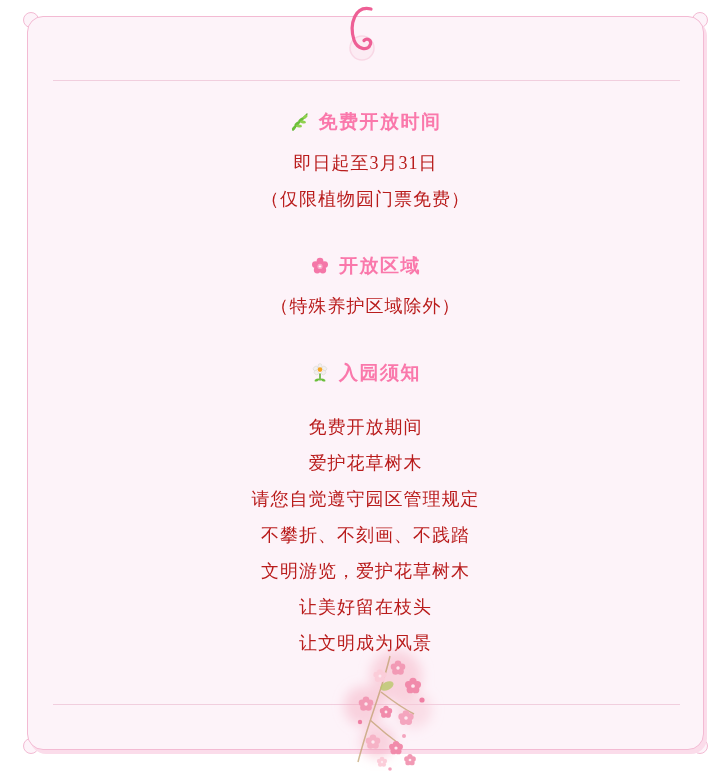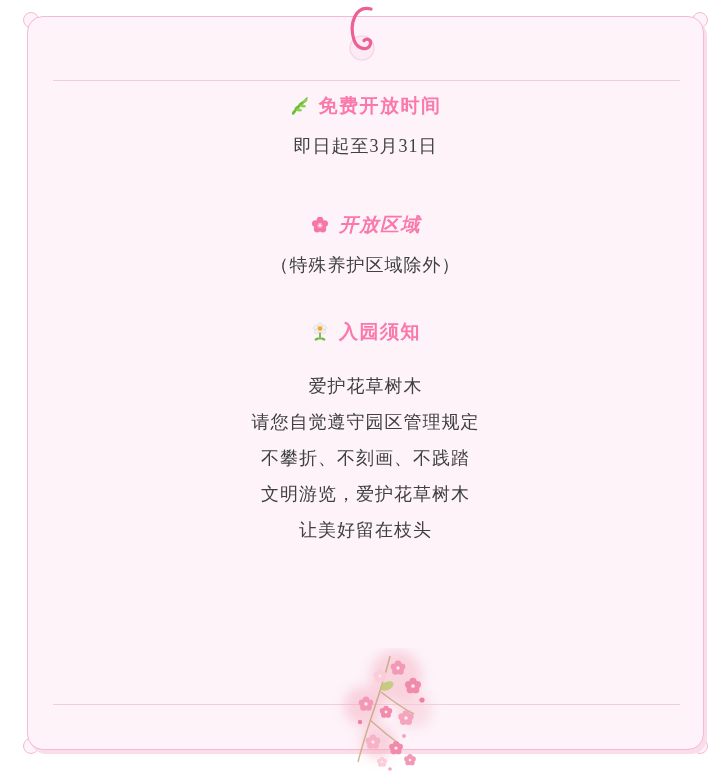--- a/index.html
+++ b/index.html
@@ -88,7 +88,7 @@
     color: #404040;
     letter-spacing: 1px;
   }
-  .sec1 .sec-title { margin-top: 13px; margin-bottom: 9px; }
+  .sec1 .sec-title { margin-top: 30px; margin-bottom: 9px; font-family: Liberation Mono, monospace; }
   .sec2 .sec-title { margin-top: 48px; margin-bottom: 9px; font-style: italic; }
   .sec3 .sec-title { margin-top: 36px; margin-bottom: 23px; }
 

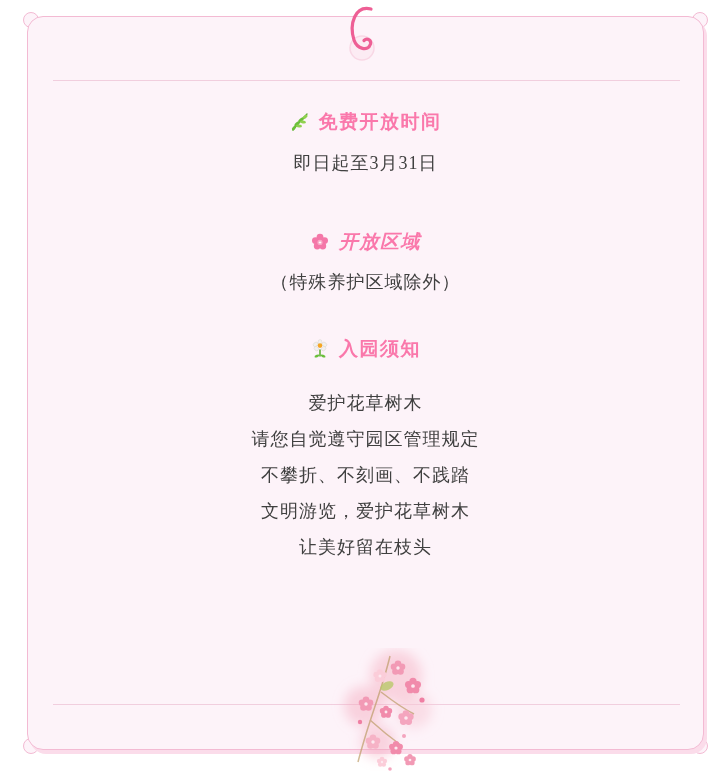--- a/index.html
+++ b/index.html
@@ -85,7 +85,7 @@
     font-family: "Liberation Serif", serif;
     font-size: 18px;
     line-height: 36px;
-    color: #404040;
+    color: #b91c1c;
     letter-spacing: 1px;
   }
   .sec1 .sec-title { margin-top: 30px; margin-bottom: 9px; font-family: Liberation Mono, monospace; }

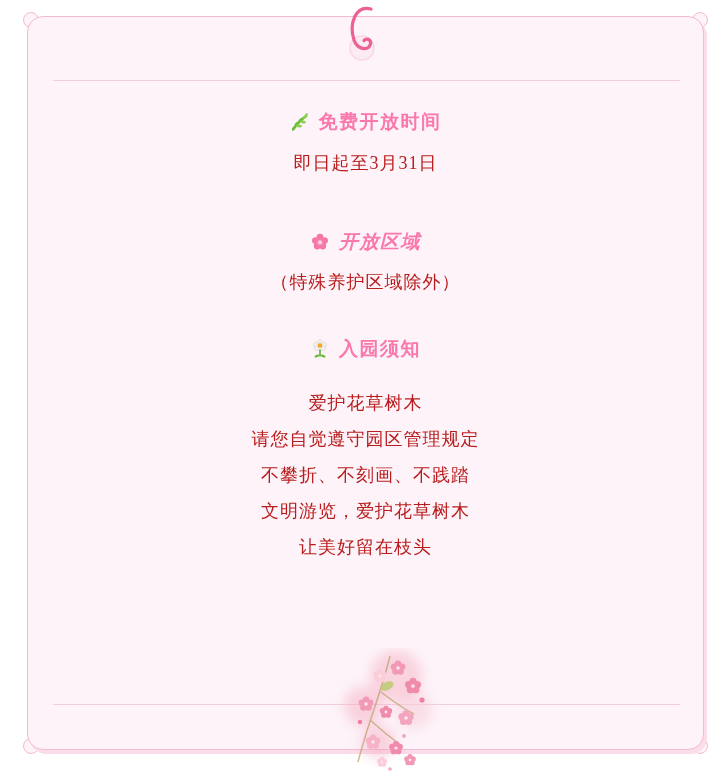--- a/index.html
+++ b/index.html
@@ -138,6 +138,7 @@
           </div>
           <div class="sec-lines">
             <div>即日起至3月31日</div>
+            <div>（仅限植物园门票免费）</div>
           </div>
         </div>
 

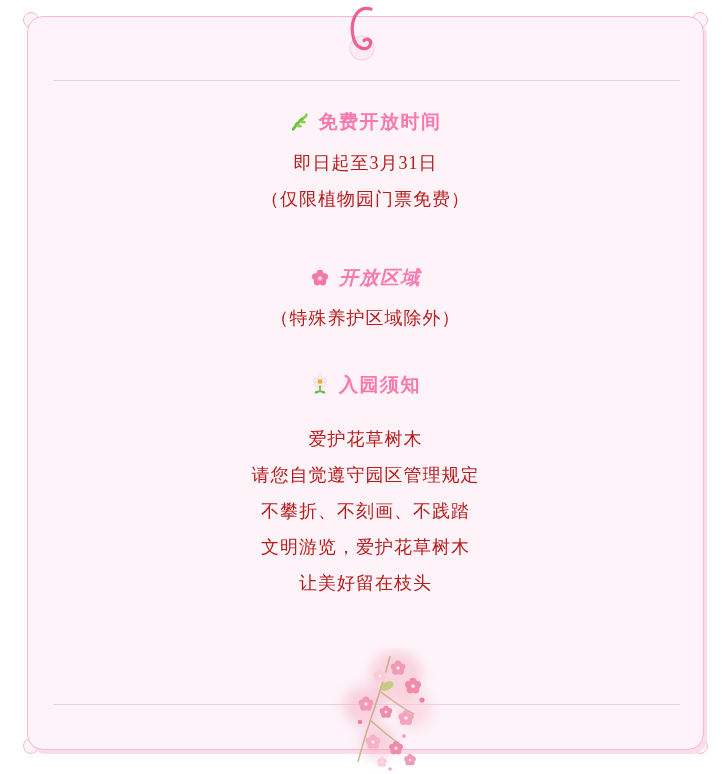--- a/index.html
+++ b/index.html
@@ -89,7 +89,7 @@
     letter-spacing: 1px;
   }
   .sec1 .sec-title { margin-top: 30px; margin-bottom: 9px; font-family: Liberation Mono, monospace; }
-  .sec2 .sec-title { margin-top: 48px; margin-bottom: 9px; font-style: italic; }
+  .sec2 .sec-title { margin-top: 36px; margin-bottom: 9px; }
   .sec3 .sec-title { margin-top: 36px; margin-bottom: 23px; }
 
   

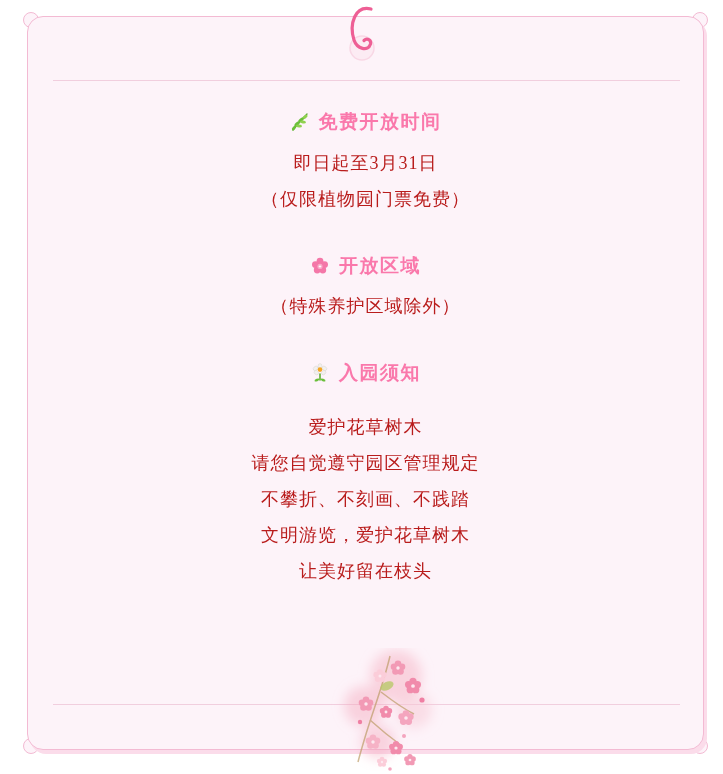--- a/index.html
+++ b/index.html
@@ -178,6 +178,7 @@
             </svg><span>入园须知</span>
           </div>
           <div class="sec-lines">
+            <div>免费开放期间</div>
             <div>爱护花草树木</div>
             <div>请您自觉遵守园区管理规定</div>
             <div>不攀折、不刻画、不践踏</div>

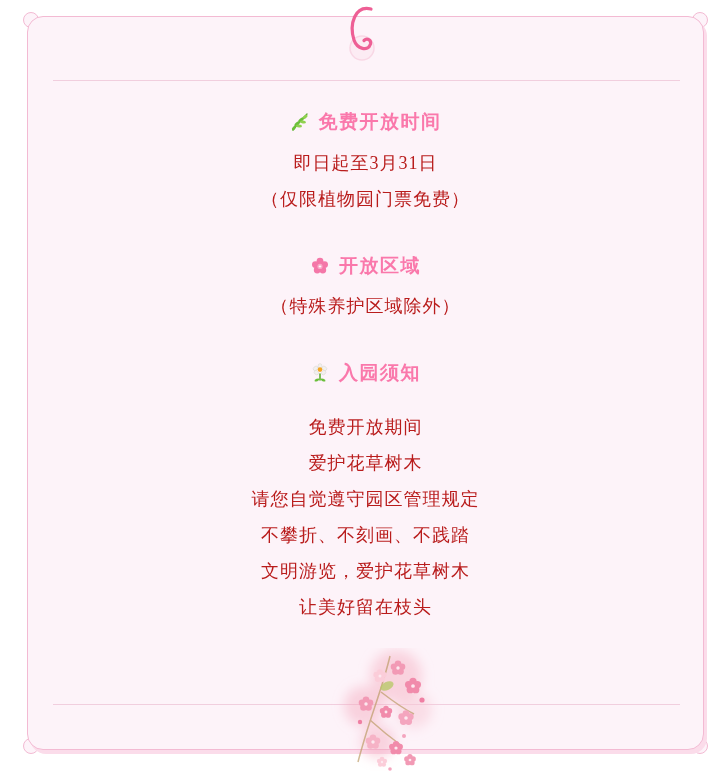--- a/index.html
+++ b/index.html
@@ -184,6 +184,7 @@
             <div>不攀折、不刻画、不践踏</div>
             <div>文明游览，爱护花草树木</div>
             <div>让美好留在枝头</div>
+            <div>让文明成为风景</div>
           </div>
         </div>
 

